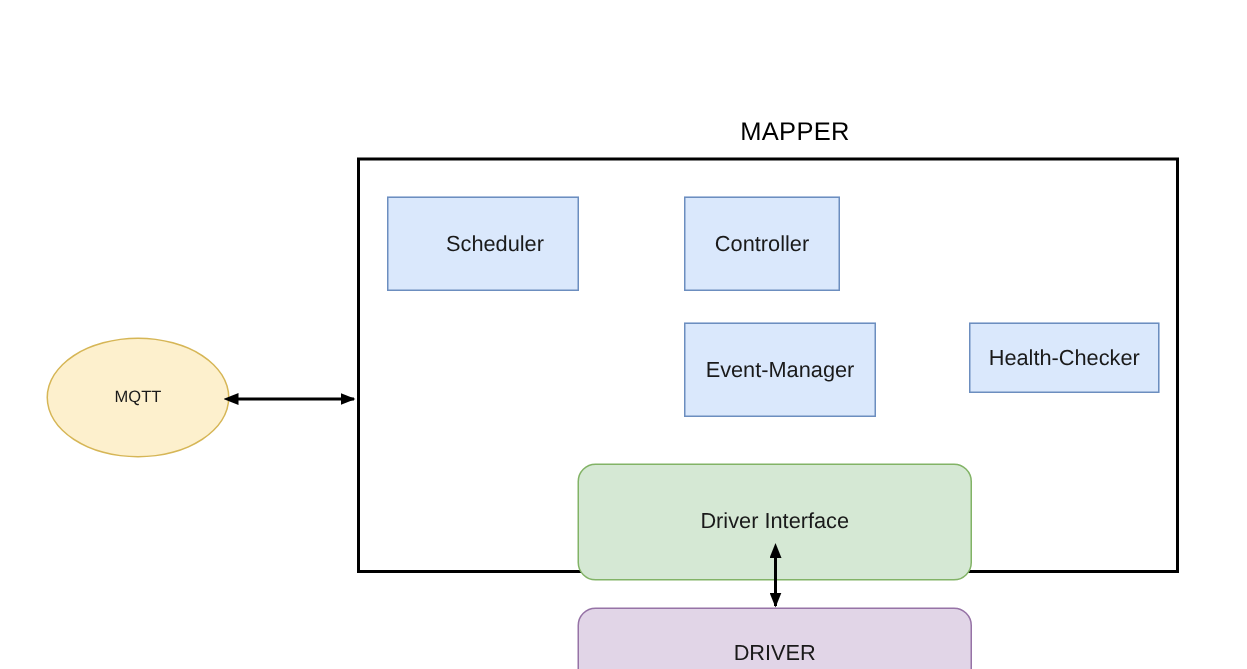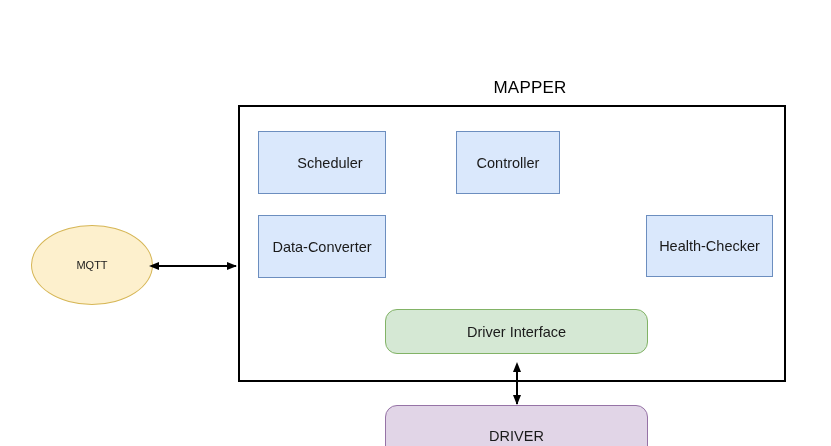--- a/index.html
+++ b/index.html
@@ -123,7 +123,6 @@
   <div class="abs comp-box" style="left:456px; top:83px; width:104px; height:63px;">Controller</div>
 
 
-  <div class="abs comp-box" style="left:258px; top:167px; width:128px; height:63px;">Data-Converter</div>
 
 
   <div class="abs comp-box" style="left:646px; top:167px; width:127px; height:62px;">Health-Checker</div>

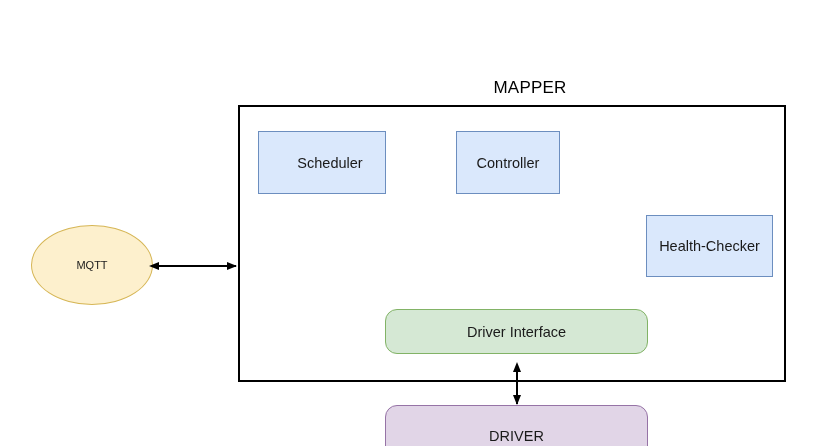--- a/index.html
+++ b/index.html
@@ -124,6 +124,7 @@
 
 
 
+  <div class="abs comp-box" style="left:456px; top:167px; width:128px; height:63px;">Event-Manager</div>
 
   <div class="abs comp-box" style="left:646px; top:167px; width:127px; height:62px;">Health-Checker</div>
 

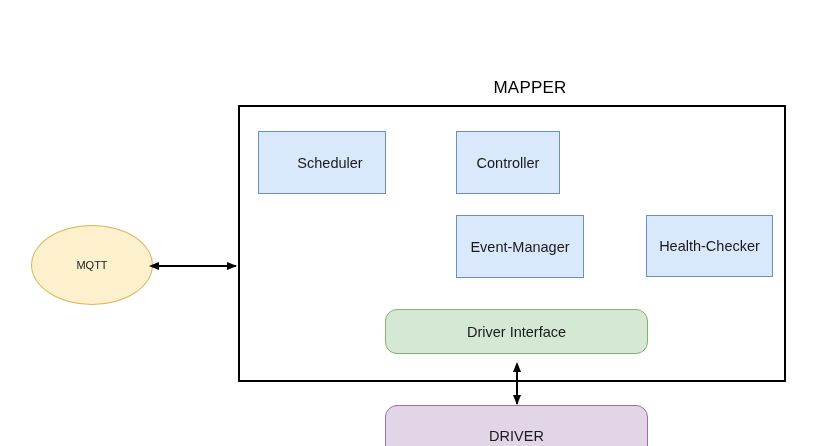--- a/index.html
+++ b/index.html
@@ -126,7 +126,7 @@
 
   <div class="abs comp-box" style="left:456px; top:167px; width:128px; height:63px;">Event-Manager</div>
 
-  <div class="abs comp-box" style="left:646px; top:167px; width:127px; height:62px;">Health-Checker</div>
+  <div class="abs comp-box" style="left:646px; top:167px; width:127px; height:47px;">Health-Checker</div>
 
   <div class="abs round-box" id="driver-interface-box">Driver Interface</div>
 

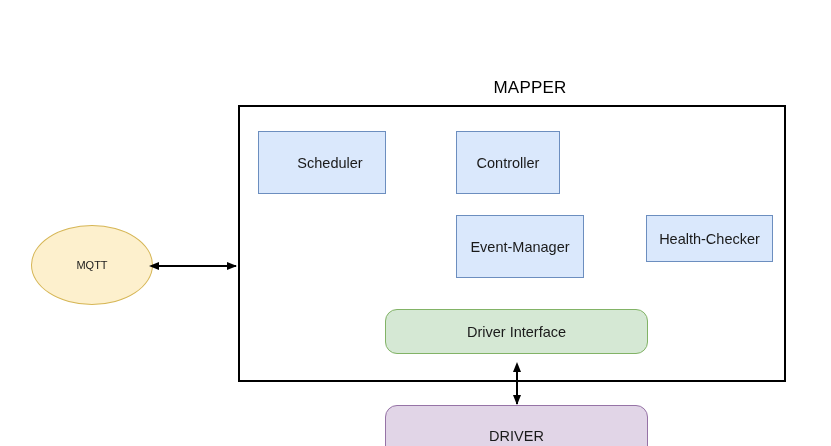--- a/index.html
+++ b/index.html
@@ -69,7 +69,7 @@
     left: 385px;
     top: 261px;
     width: 263px;
-    height: 45px;
+    height: 78px;
     background: #d5e8d4;
     border: 1.5px solid #82b366;
   }

